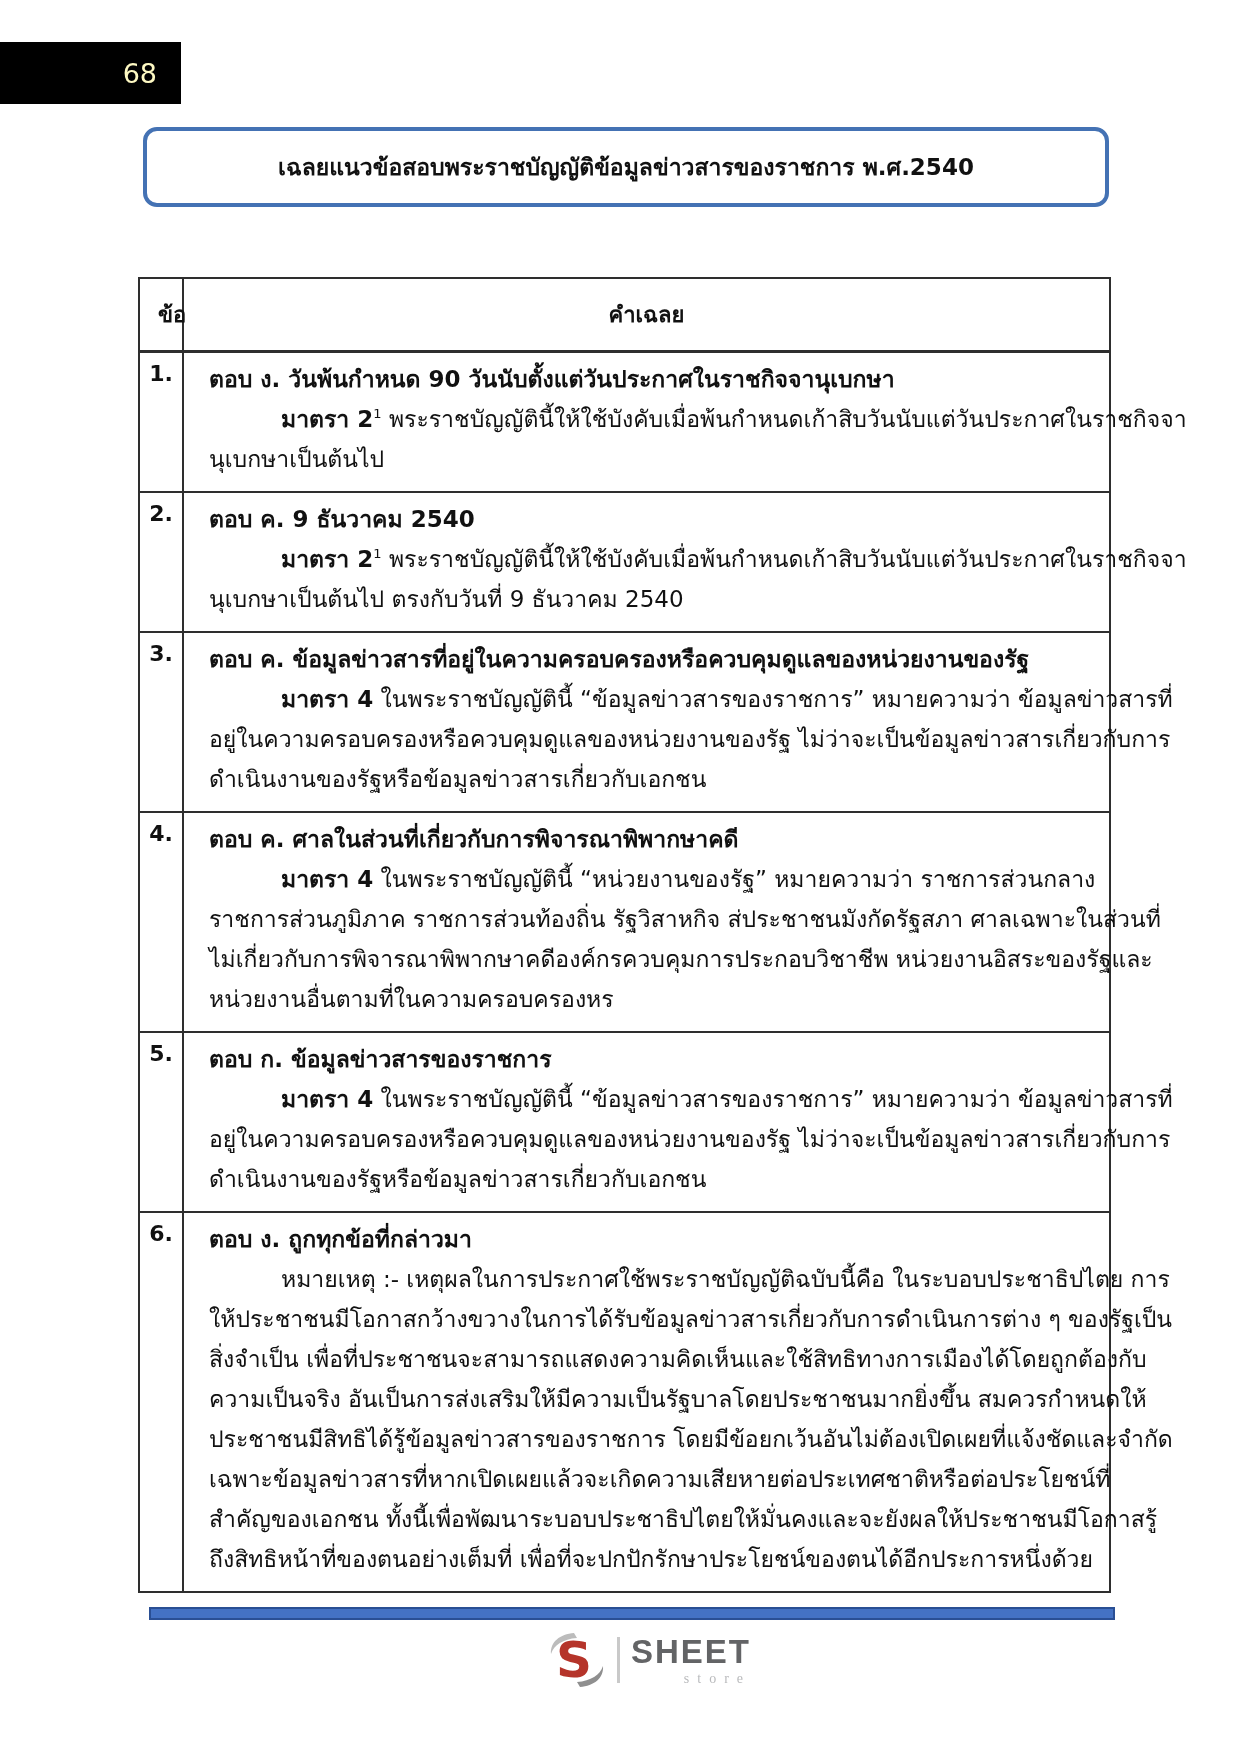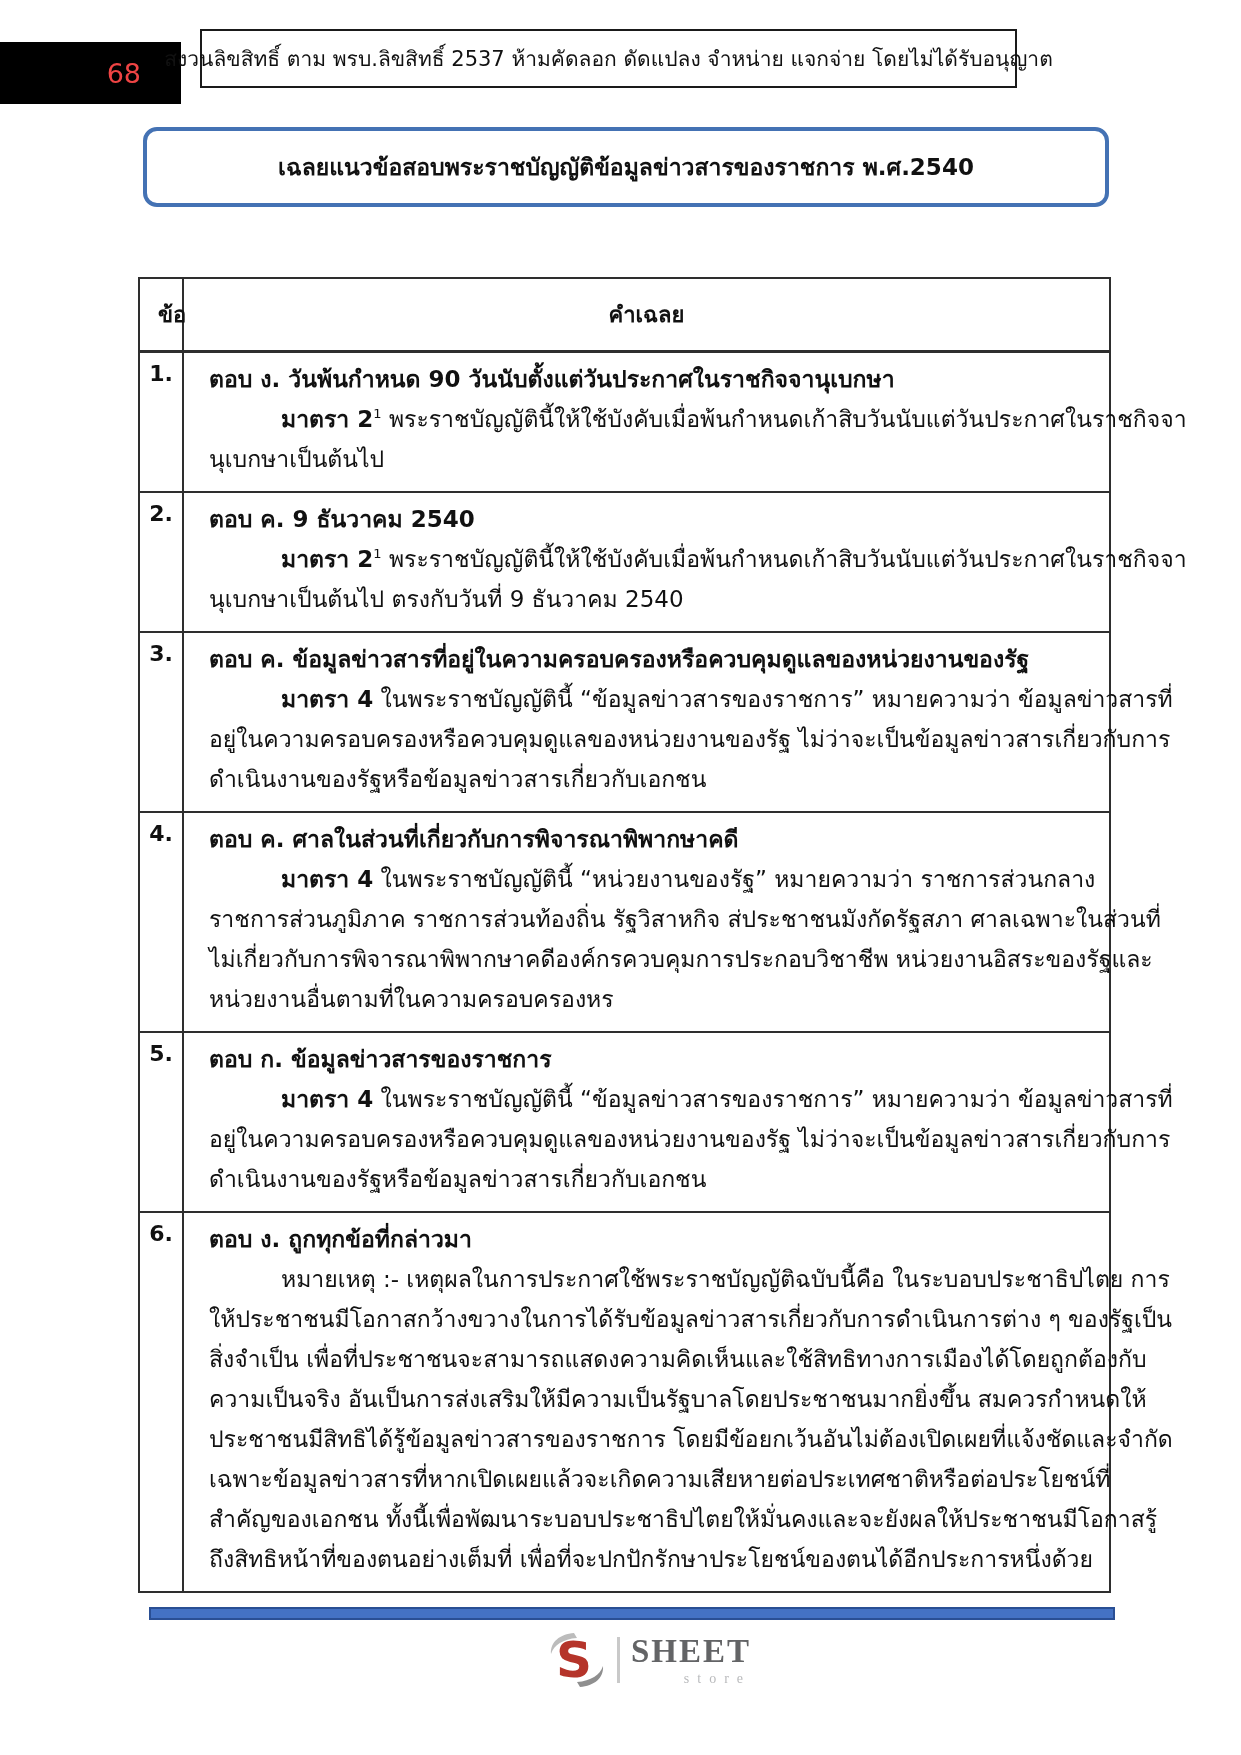--- a/index.html
+++ b/index.html
@@ -10,8 +10,8 @@
   
   .pagenum-box{
     position:absolute;left:0;top:42px;width:181px;height:62px;background:#000;
-    color:#ef4444;display:flex;align-items:center;justify-content:flex-end;
-    padding-right:40px;box-sizing:border-box;font-size:27px;
+    color:#fef9c3;display:flex;align-items:center;justify-content:flex-end;
+    padding-right:24px;box-sizing:border-box;font-size:27px;
   }
   
   .copyright-box{

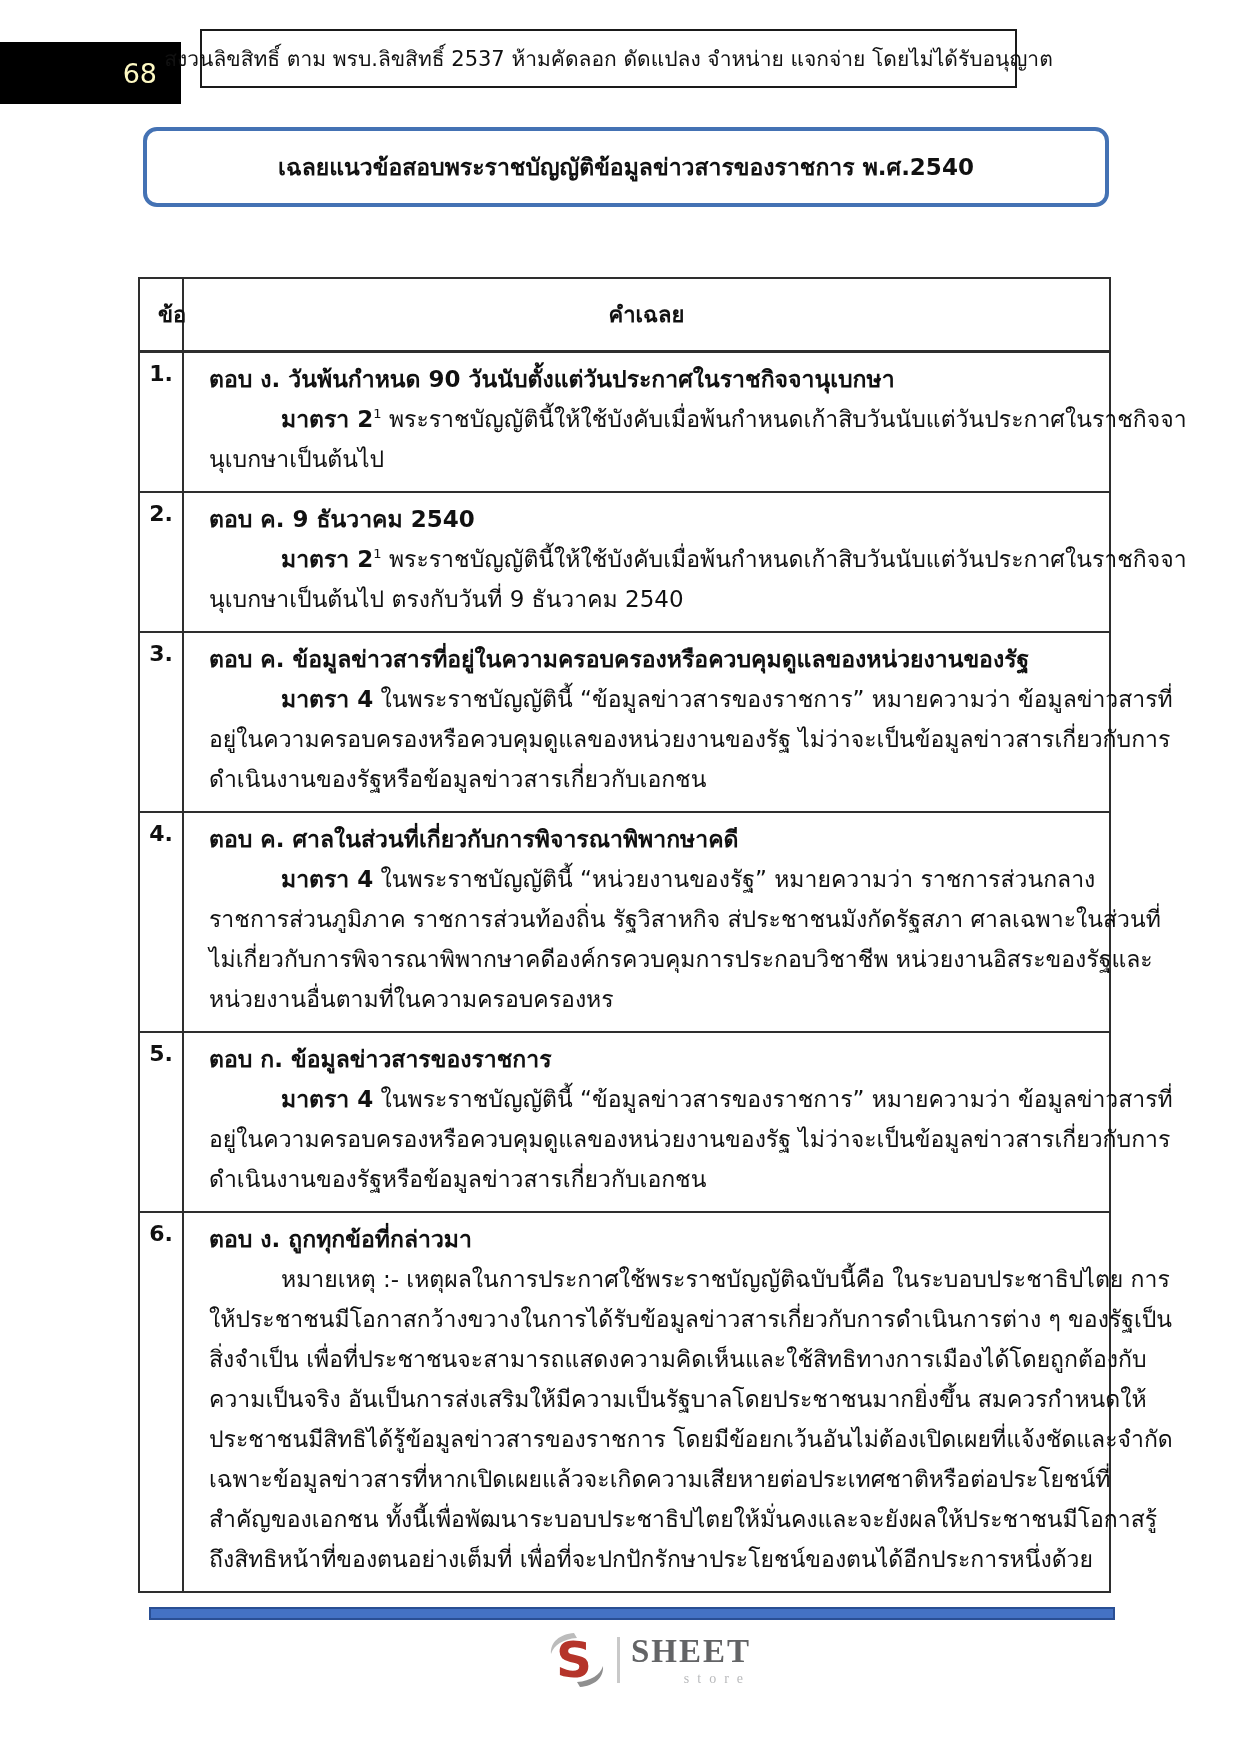--- a/index.html
+++ b/index.html
@@ -78,9 +78,6 @@
     <span>68</span>
   </div>
 
-  <div class="copyright-box">
-    <span>สงวนลิขสิทธิ์ ตาม พรบ.ลิขสิทธิ์ 2537 ห้ามคัดลอก ดัดแปลง จำหน่าย แจกจ่าย โดยไม่ได้รับอนุญาต</span>
-  </div>
 
   <div class="title-box">
     <span>เฉลยแนวข้อสอบพระราชบัญญัติข้อมูลข่าวสารของราชการ พ.ศ.2540</span>

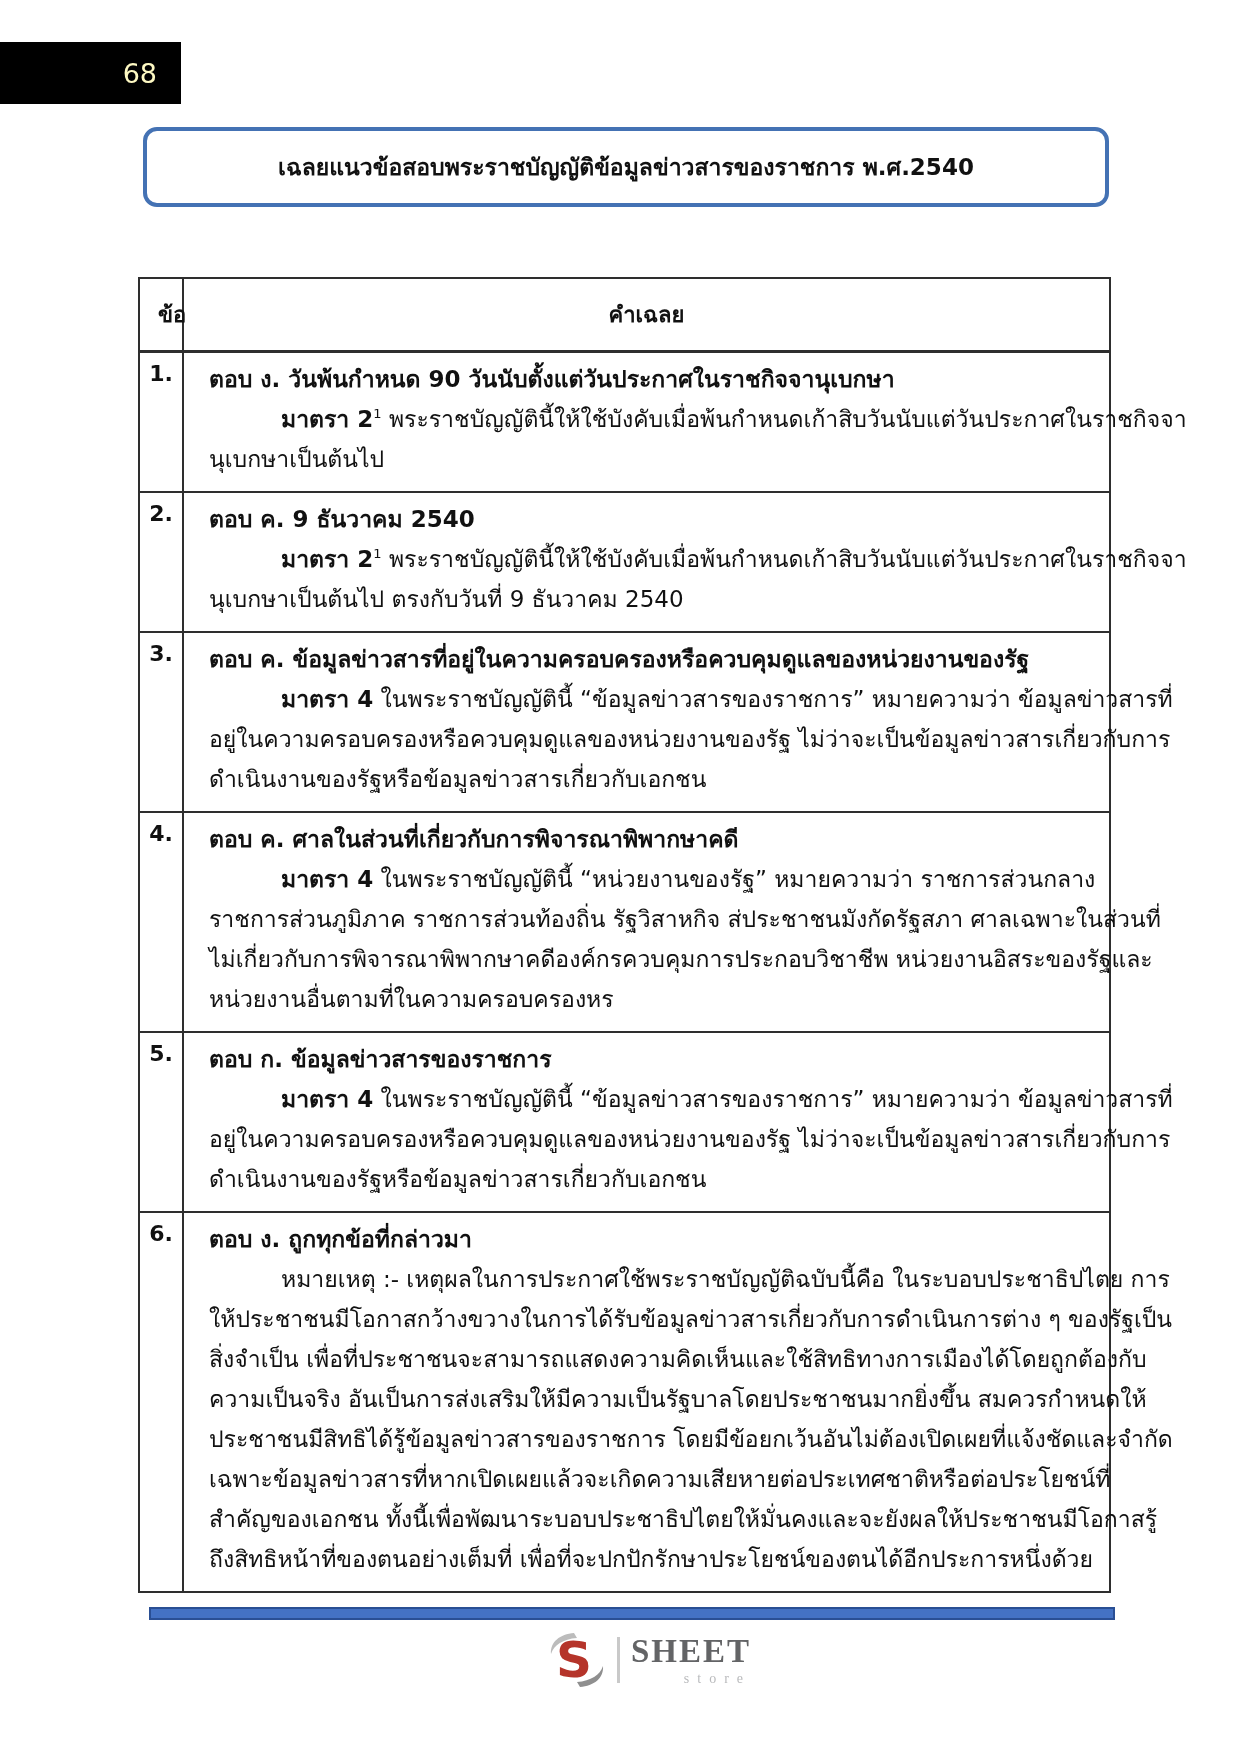--- a/index.html
+++ b/index.html
@@ -61,7 +61,7 @@
   .logo-divider{width:3px;height:46px;background:#c9c9c9;}
   .logo-text{display:flex;flex-direction:column;line-height:1;}
   .logo-name{
-    font-family:Liberation Serif, serif;font-weight:bold;font-size:33px;
+    font-family:Liberation Sans, sans-serif;font-weight:bold;font-size:33px;
     color:#636466;letter-spacing:2px;
   }
   .logo-sub{

